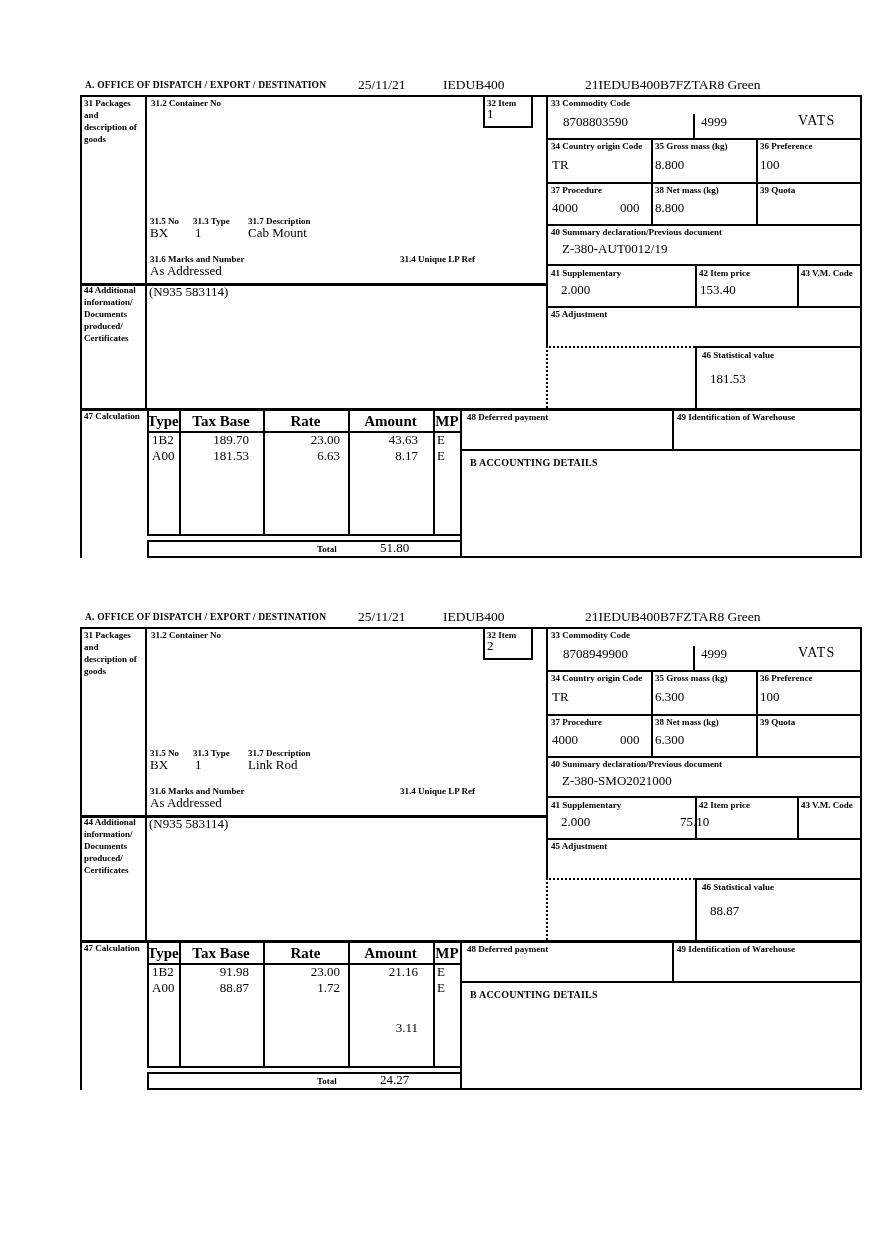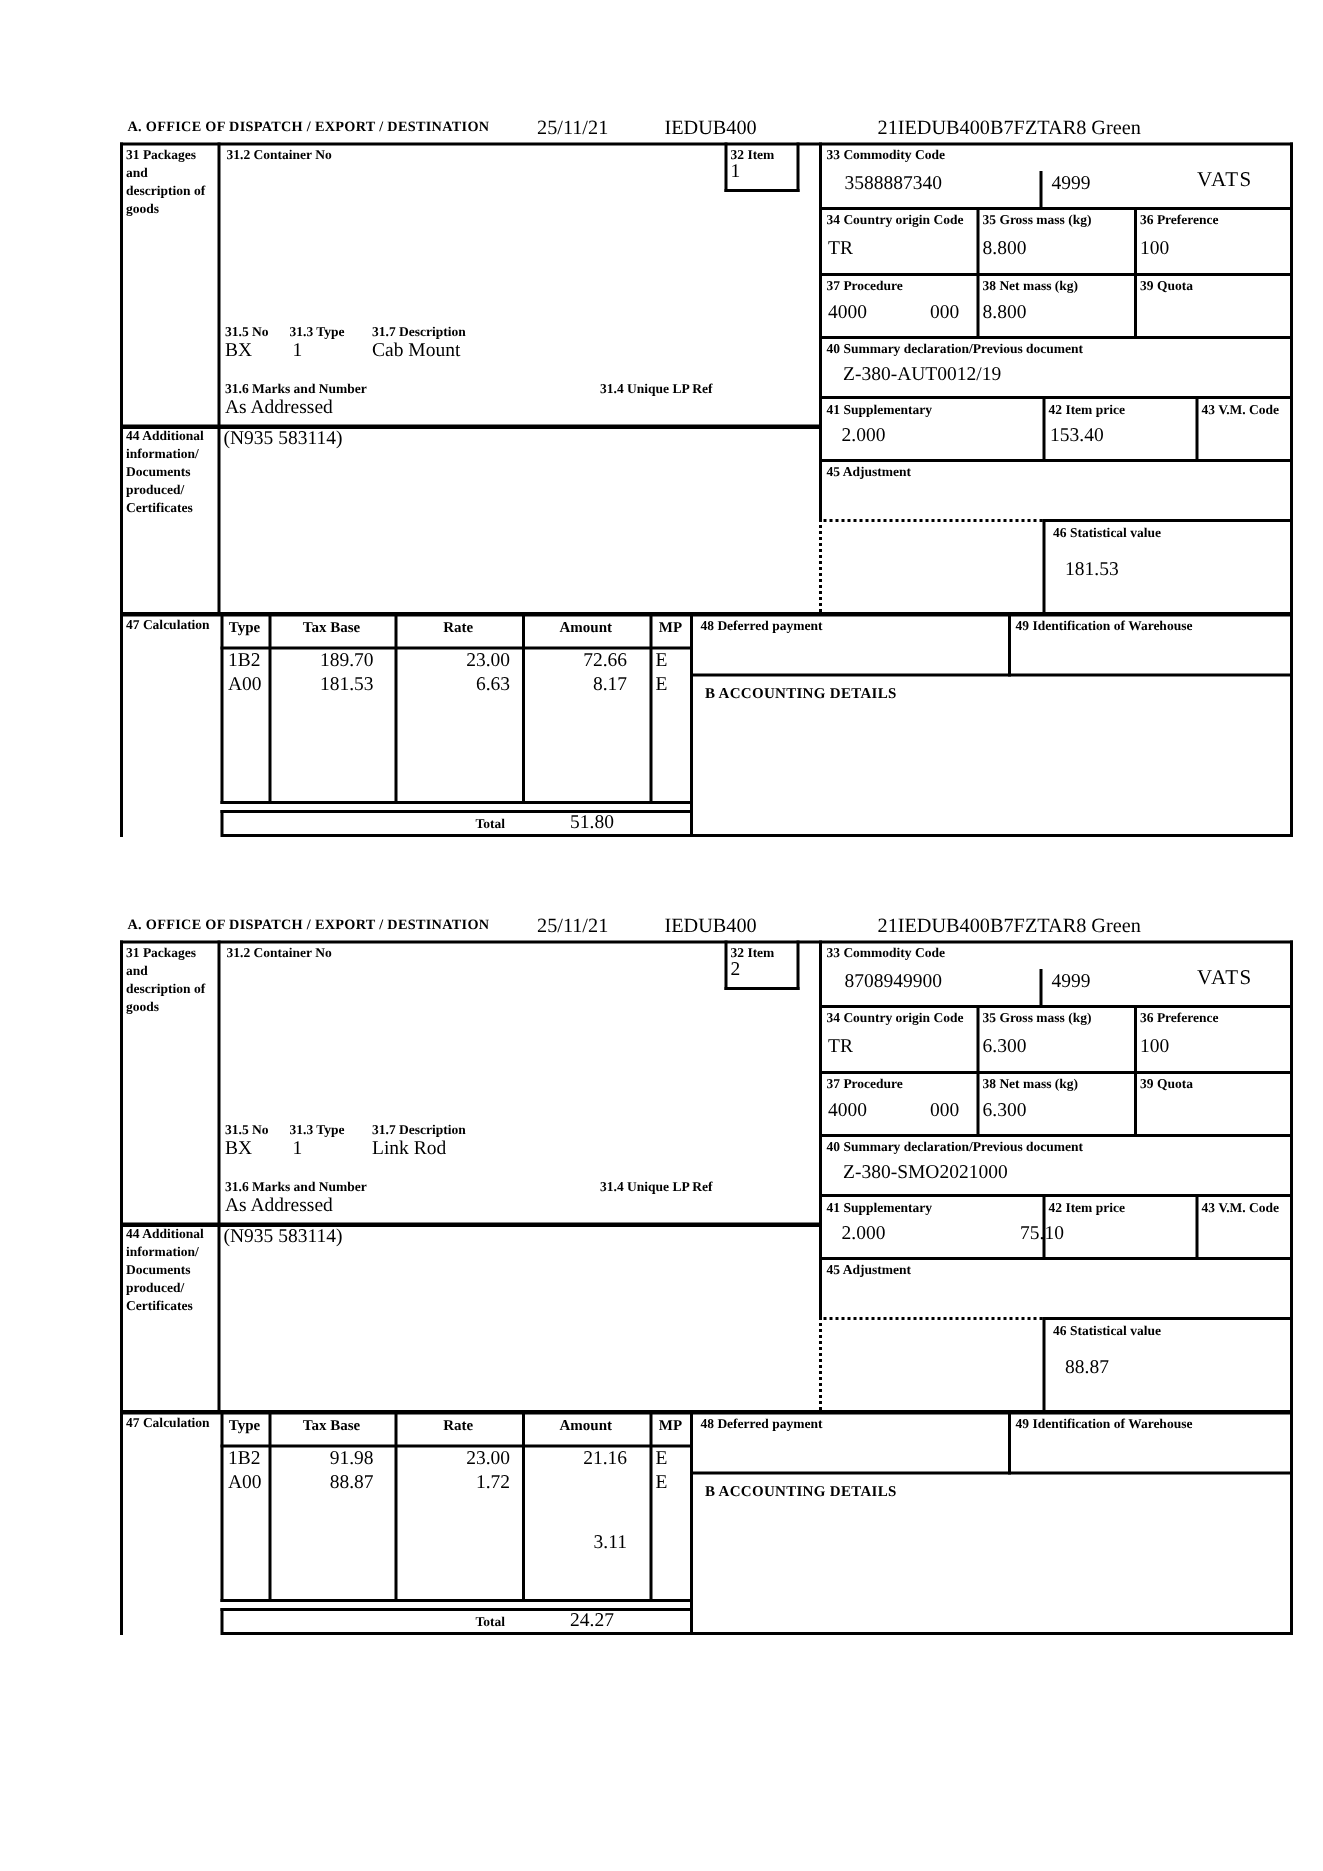--- a/index.html
+++ b/index.html
@@ -87,7 +87,7 @@
     <div class="bacct" style="left:390px;top:381px;">B ACCOUNTING DETAILS</div>
 
     <div class="val" style="left:407px;top:31px;">1</div>
-    <div class="val" style="left:483px;top:39px;">3588887340</div>
+    <div class="val" style="left:483px;top:39px;">8708803590</div>
     <div class="val" style="left:621px;top:39px;">4999</div>
     <div class="val vats" style="left:718px;top:38px;">VATS</div>
     <div class="val" style="left:472px;top:82px;">TR</div>

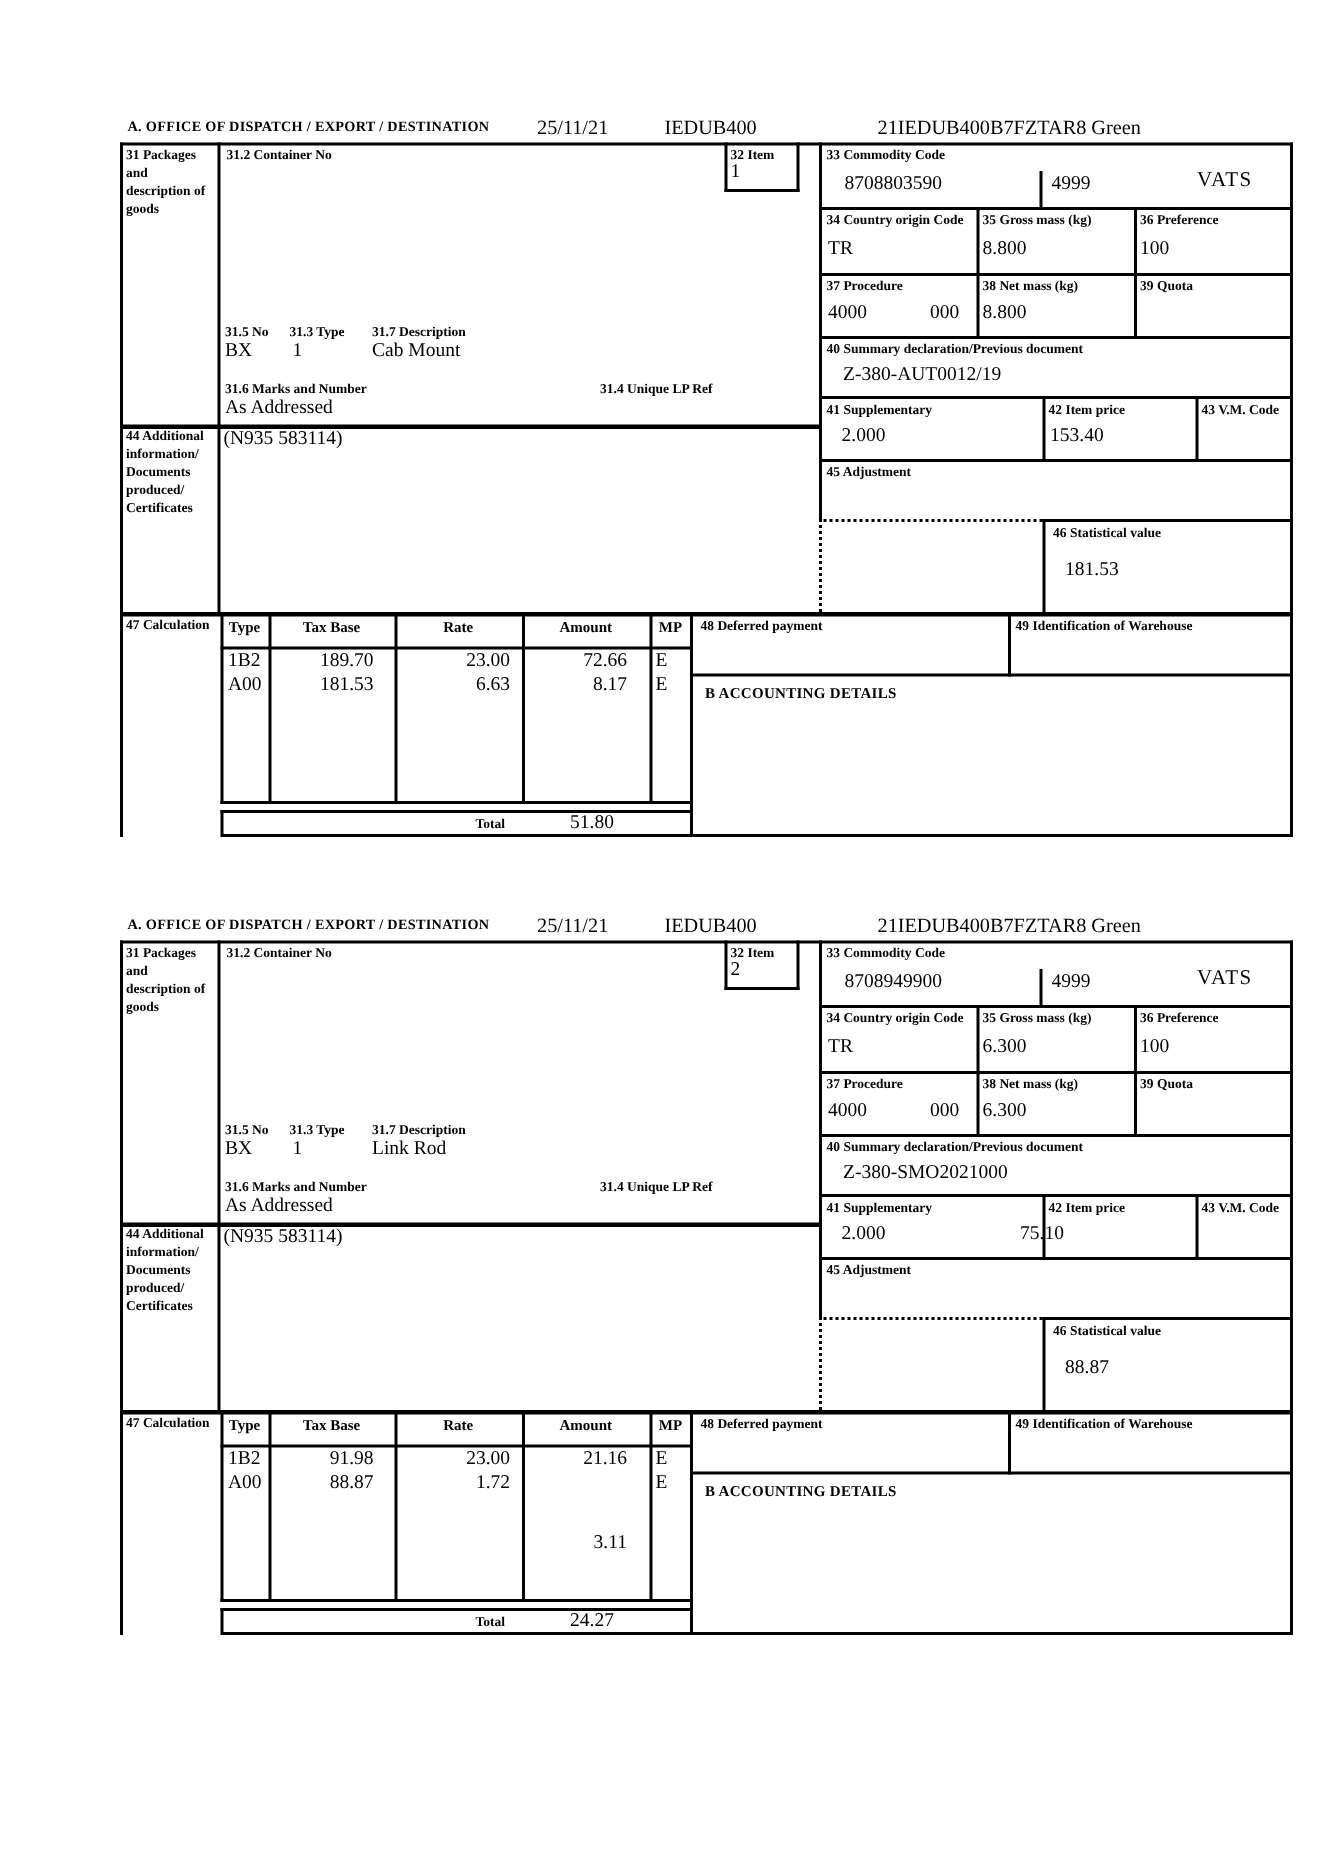--- a/index.html
+++ b/index.html
@@ -14,7 +14,7 @@
   .val{position:absolute;font-size:13px;line-height:14px;white-space:nowrap;}
   .hdrlb{position:absolute;font-weight:bold;font-size:9.5px;letter-spacing:.2px;white-space:nowrap;}
   .hdrval{position:absolute;font-size:13.5px;white-space:nowrap;}
-  .cth{position:absolute;font-weight:bold;font-size:10px;text-align:center;}
+  .cth{position:absolute;font-weight:bold;font-size:15px;text-align:center;}
   .rt{text-align:right;}
   .bacct{position:absolute;font-weight:bold;font-size:10px;letter-spacing:.2px;white-space:nowrap;}
   .vats{font-size:14px;letter-spacing:1px;}

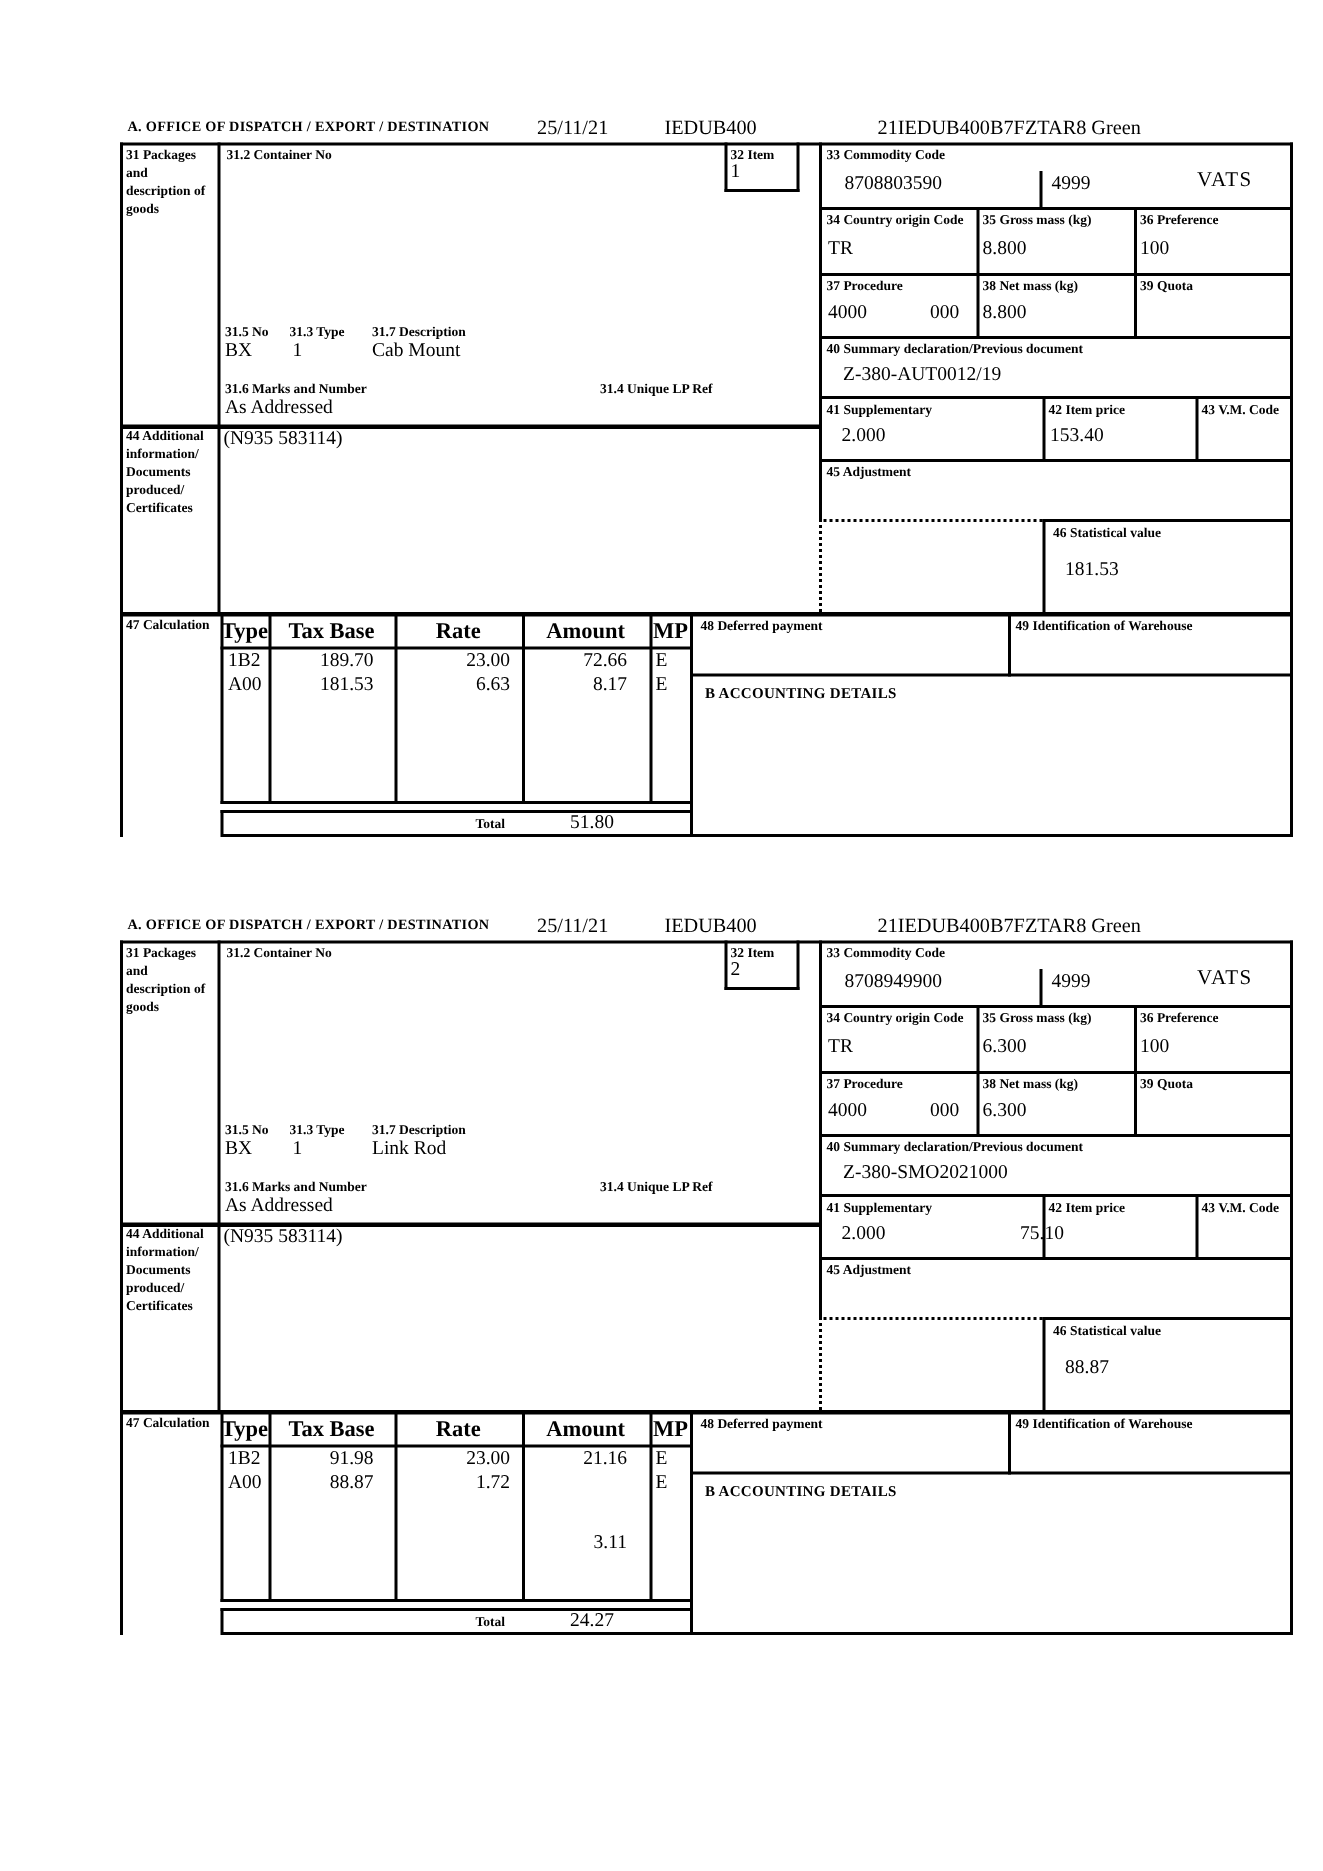--- a/index.html
+++ b/index.html
@@ -128,7 +128,7 @@
     <div class="val" style="left:72px;top:357px;">1B2</div>
     <div class="val rt" style="left:99px;top:357px;width:70px;">189.70</div>
     <div class="val rt" style="left:183px;top:357px;width:77px;">23.00</div>
-    <div class="val rt" style="left:268px;top:357px;width:70px;">72.66</div>
+    <div class="val rt" style="left:268px;top:357px;width:70px;">43.63</div>
     <div class="val" style="left:357px;top:357px;">E</div>
 
     <div class="val" style="left:72px;top:373px;">A00</div>

